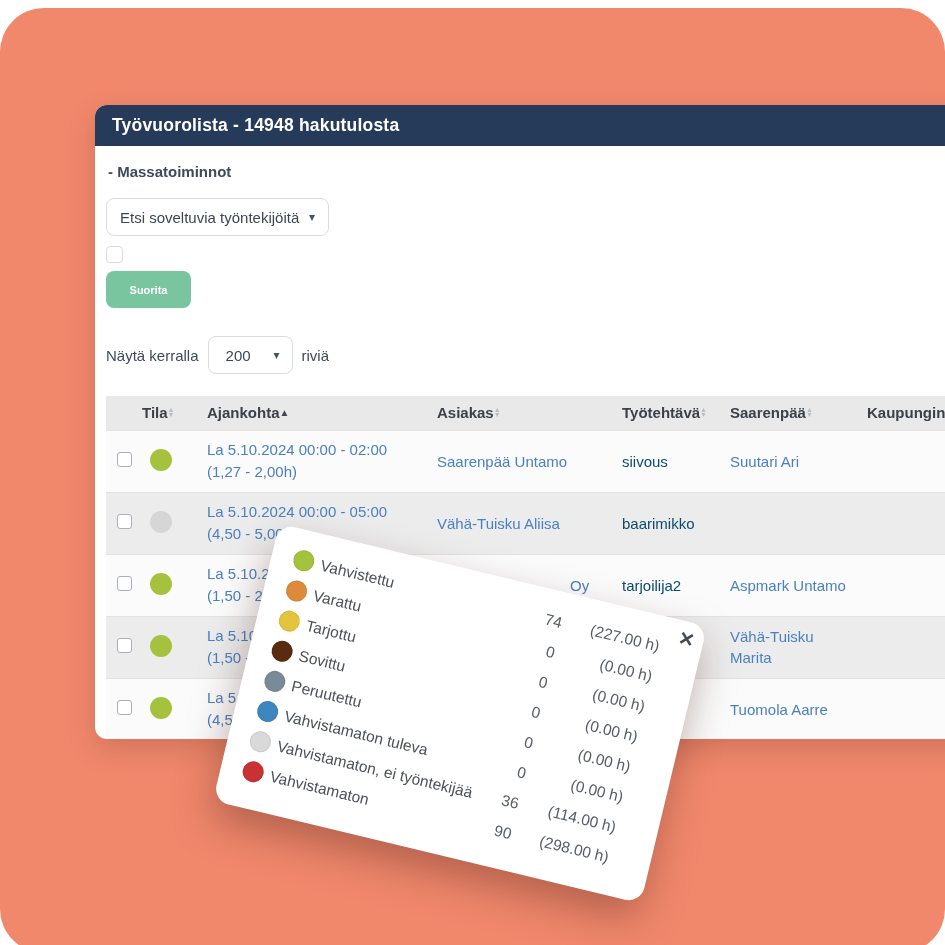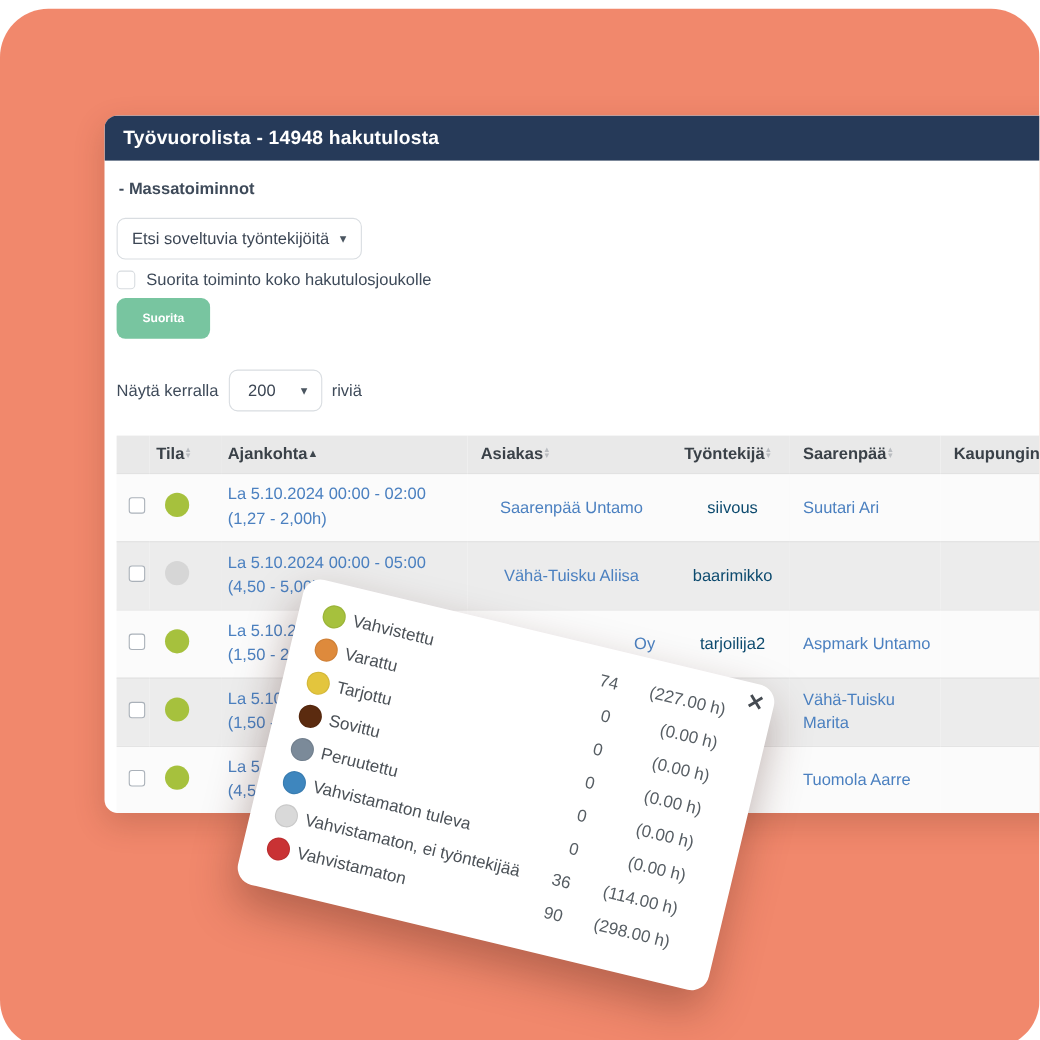--- a/index.html
+++ b/index.html
@@ -104,7 +104,6 @@
 
       <label class="checkbox-row">
         <input type="checkbox" style="">
-        <span>Suorita toiminto koko hakutulosjoukolle</span>
       </label>
 
       <button class="btn-suorita">Suorita</button>

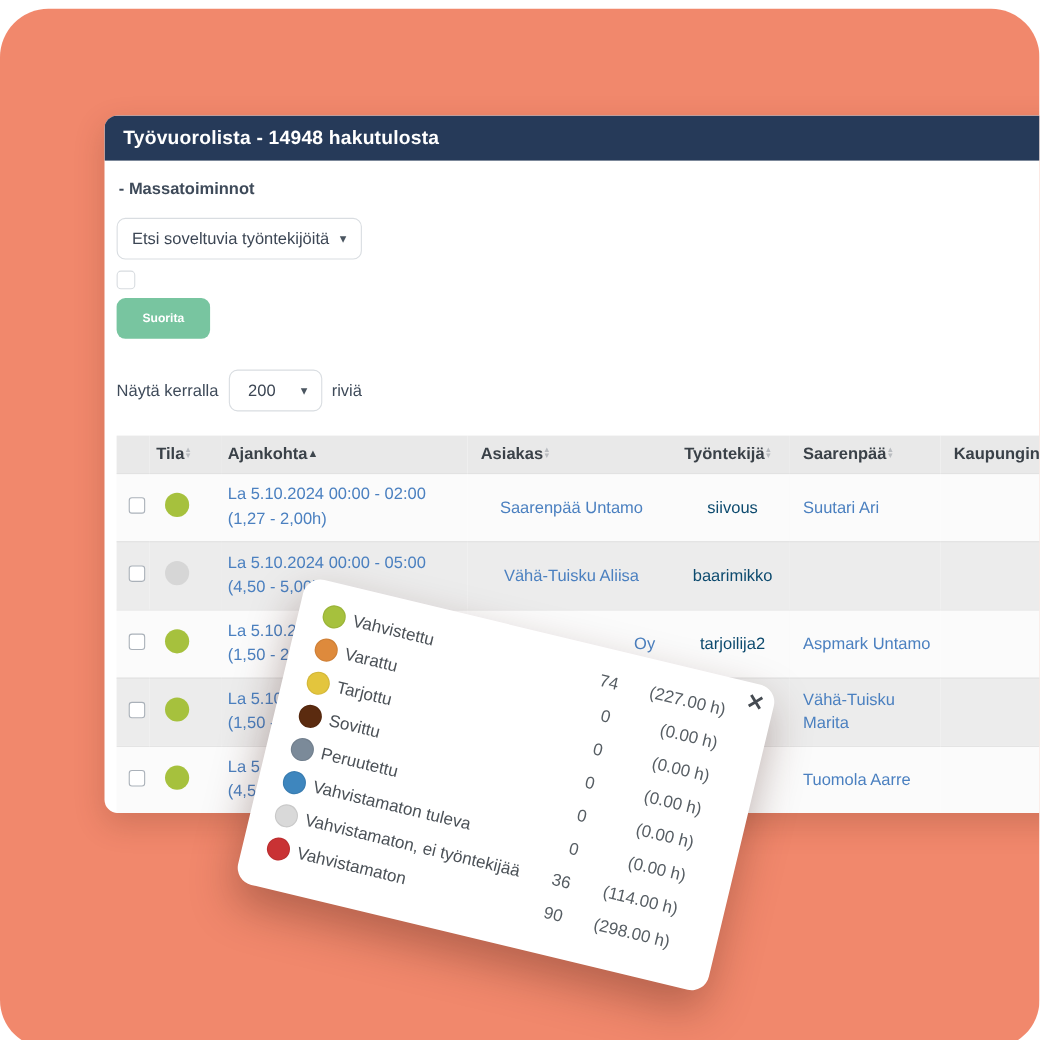--- a/index.html
+++ b/index.html
@@ -156,7 +156,7 @@
             </th>
             <th>
               <div class="th-inner pad-l">
-                  <span>Työntekijä</span>
+                  <span>Työtehtävä</span>
                 <span class="sort-stack">
                     <span>▲</span>
                     <span>▼</span>

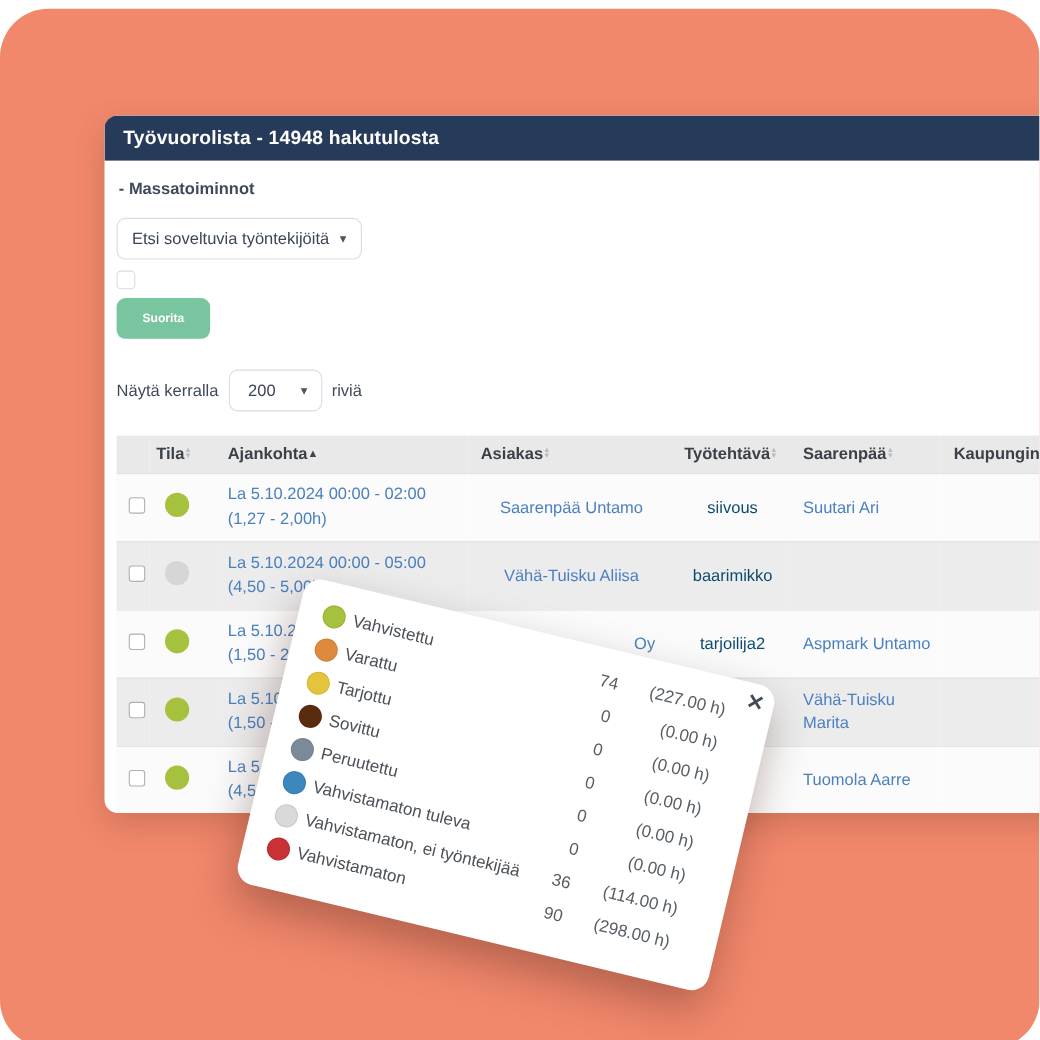--- a/index.html
+++ b/index.html
@@ -61,7 +61,7 @@
   td.cell-check{padding-left:11px;}
   td.cell-tila{padding-left:14px;}
   td.cell-ajankohta{line-height:22px;}
-  td.cell-asiakas,td.cell-tyotehtava{padding-left:12px;text-align:center;}
+  td.cell-asiakas,td.cell-tyotehtava{padding-left:12px;}
   td.cell-tyontekija{padding-left:12px;line-height:21px;}
   .lnk{color:#4b80c0;cursor:pointer;}
   .plain{color:#0c4a6e;}

